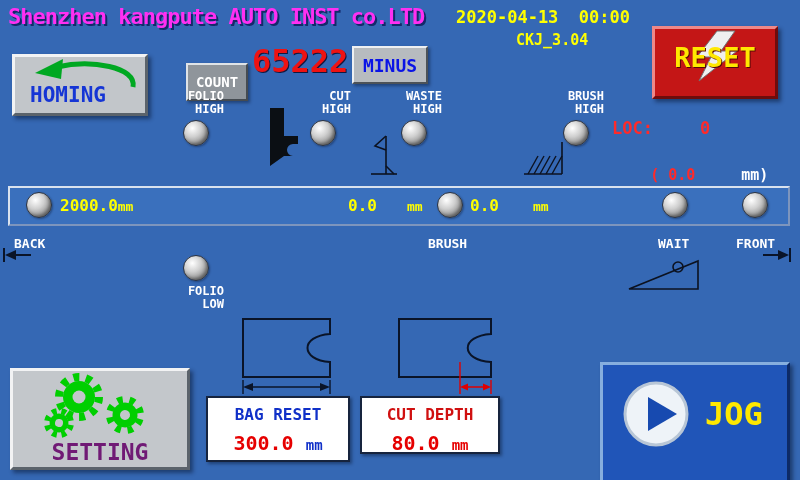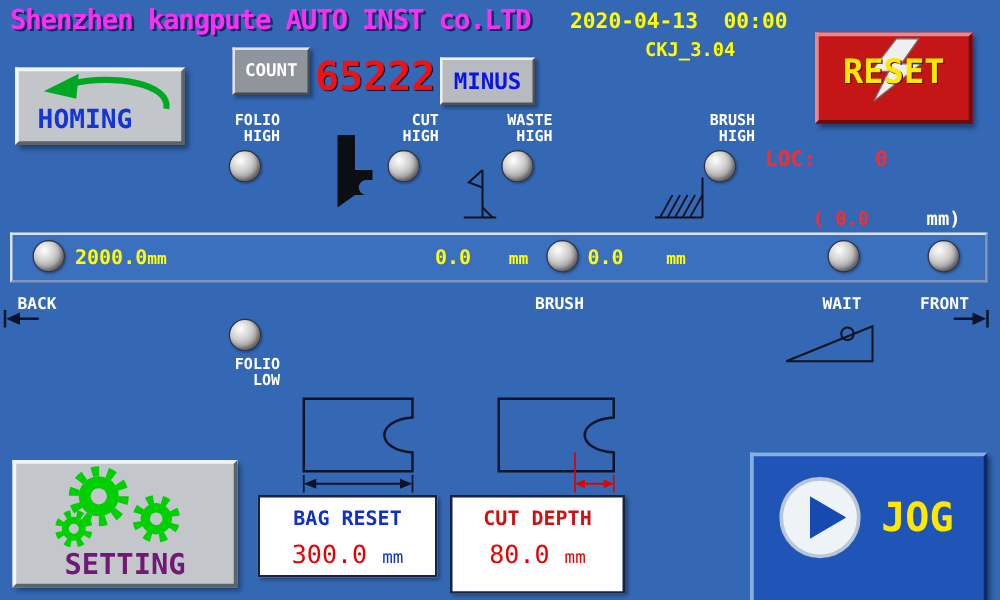--- a/index.html
+++ b/index.html
@@ -64,7 +64,7 @@
     <span class="abs" style="left:0;top:26px;width:106px;text-align:center;font-size:21px;font-weight:bold;color:#1535d5">HOMING</span>
   </div>
 
-  <div class="abs btn" style="left:186px;top:38px;width:62px;height:38px;background:#8f959b;border:2px solid;border-color:#dfe3e7 #454b51 #454b51 #dfe3e7;display:flex;align-items:center;justify-content:center;box-shadow:2px 2px 3px rgba(0,10,30,.4)">
+  <div class="abs btn" style="left:186px;top:63px;width:62px;height:38px;background:#8f959b;border:2px solid;border-color:#dfe3e7 #454b51 #454b51 #dfe3e7;display:flex;align-items:center;justify-content:center;box-shadow:2px 2px 3px rgba(0,10,30,.4)">
     <span style="font-size:14px;font-weight:bold;color:#ffffff">COUNT</span>
   </div>
   <div class="abs" style="left:252px;top:42px;font-size:32px;font-weight:bold;color:#ee1212;text-shadow:1px 1px 0 #101840">65222</div>

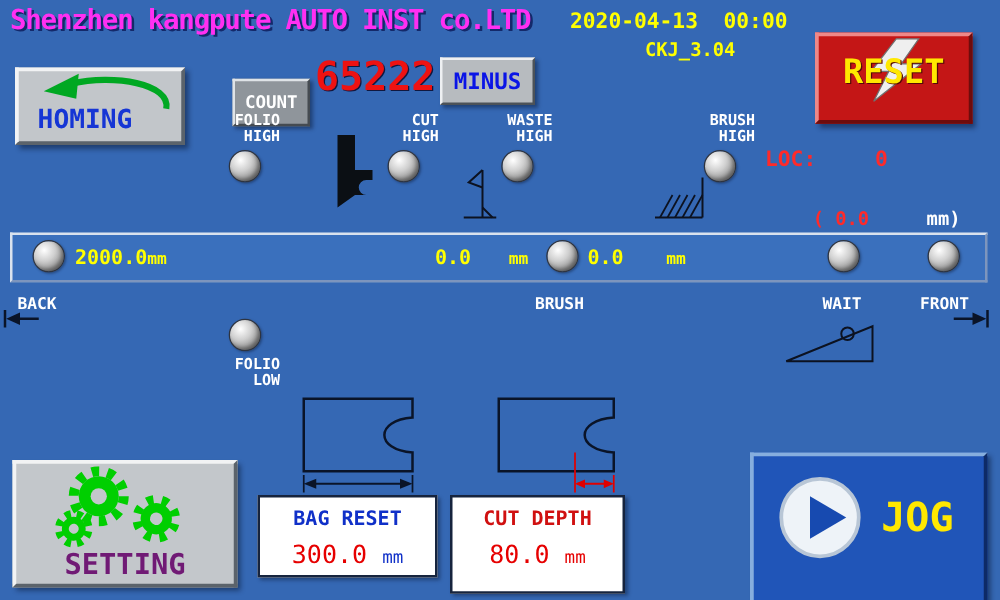--- a/index.html
+++ b/index.html
@@ -189,7 +189,7 @@
       <span style="color:#1030c8;font-size:14px">mm</span>
     </div>
   </div>
-  <div class="abs panel btn" style="left:360px;top:396px;width:140px;height:79px">
+  <div class="abs panel btn" style="left:360px;top:396px;width:140px;height:58px">
     <div class="ptitle" style="color:#d01010">CUT DEPTH</div>
     <div class="pval">
       <span style="color:#e60000">80.0</span>

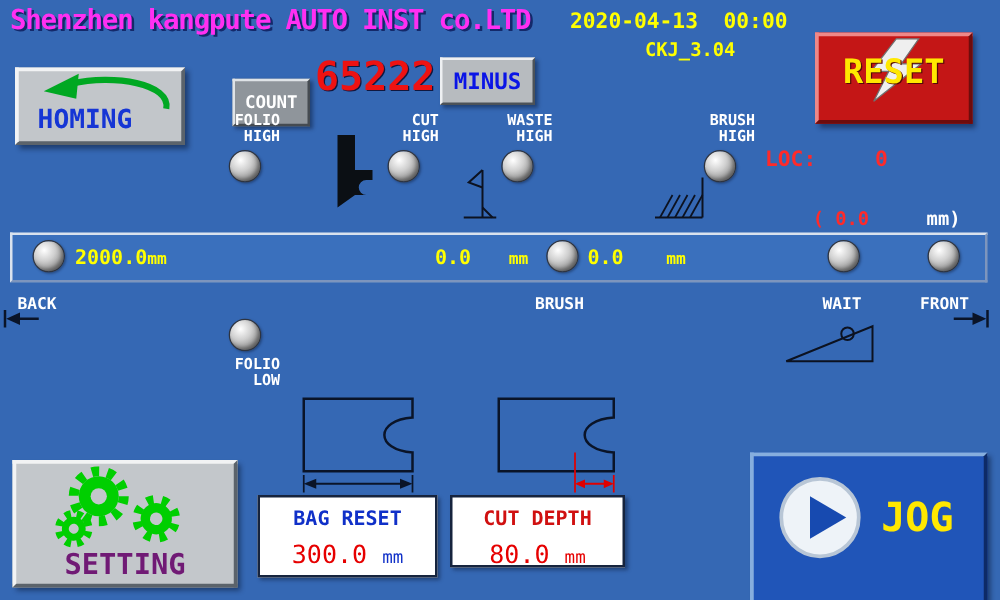--- a/index.html
+++ b/index.html
@@ -37,7 +37,7 @@
     box-shadow:2px 2px 3px rgba(0,10,30,.4);
   }
   .ptitle { font-size:16px; font-weight:bold; }
-  .pval  { margin-top:7px; font-size:20px; font-weight:normal; }
+  .pval  { margin-top:7px; font-size:20px; font-weight:bold; }
   .locred { color:#ff2a2a; font-weight:bold; }
 </style>
 </head>

